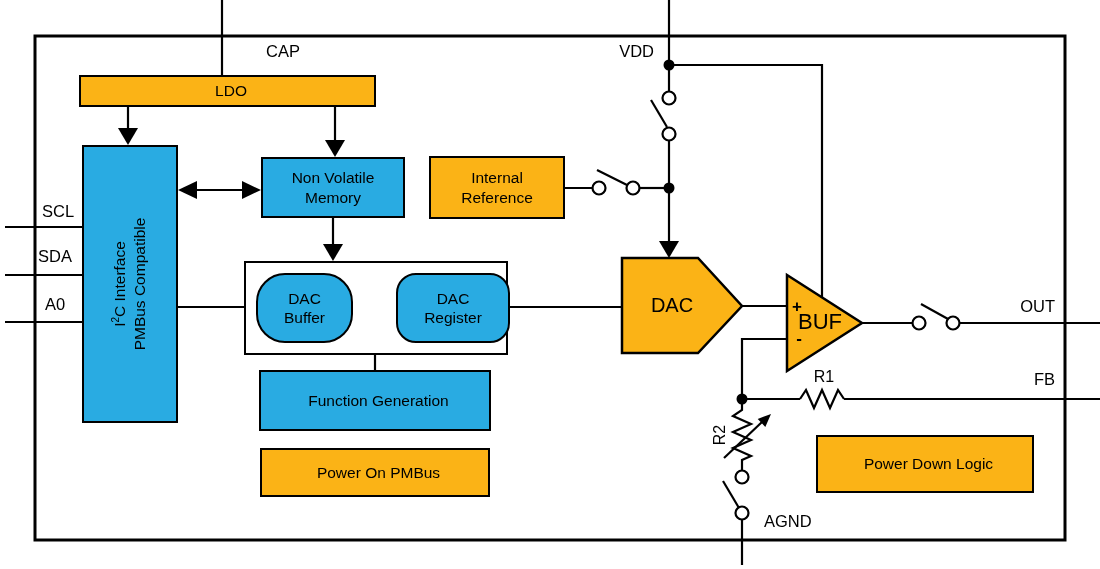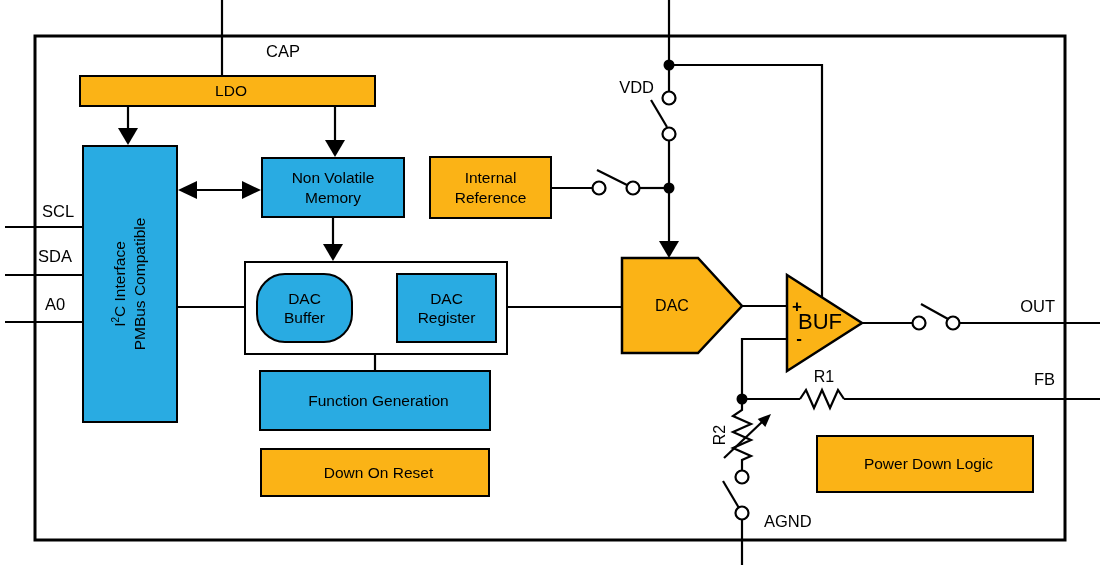--- a/index.html
+++ b/index.html
@@ -183,7 +183,7 @@
   <div class="rlbl rot" style="left:702px;top:426px;width:36px;">R2</div>
 
   <div class="pin" style="left:230px;top:42px;margin-left:36px;">CAP</div>
-  <div class="pin" style="left:598px;top:42px;width:56px;text-align:right;margin-top:36px;">VDD</div>
+  <div class="pin" style="left:598px;top:42px;width:56px;text-align:right;">VDD</div>
   <div class="pin" style="left:42px;top:202px;">SCL</div>
   <div class="pin" style="left:38px;top:247px;">SDA</div>
   <div class="pin" style="left:45px;top:295px;">A0</div>

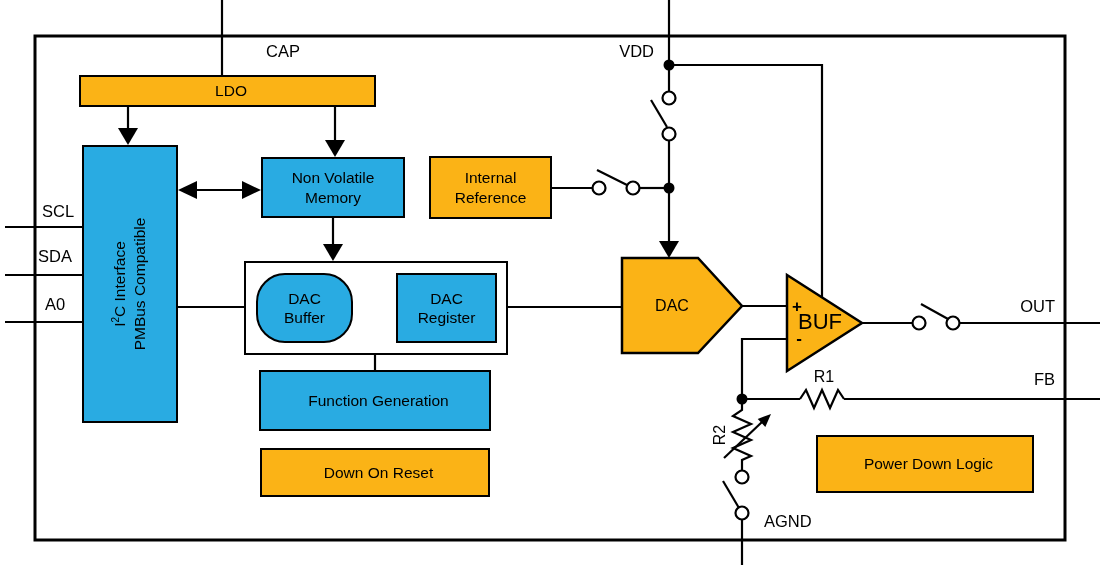--- a/index.html
+++ b/index.html
@@ -148,7 +148,7 @@
     <span>Non Volatile Memory</span>
   </div>
 
-  <div class="block orange" style="left:429px;top:156px;width:123px;height:63px;padding:0 12px;">
+  <div class="block orange" style="left:429px;top:156px;width:136px;height:63px;padding:0 12px;">
     <span>Internal Reference</span>
   </div>
 

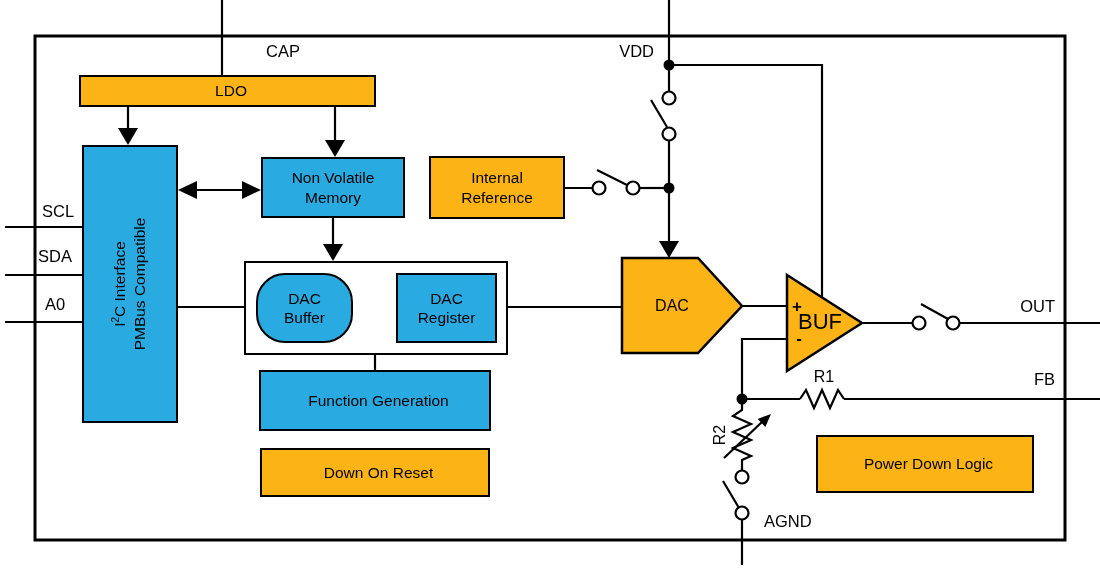--- a/index.html
+++ b/index.html
@@ -158,7 +158,7 @@
     <span>DAC Buffer</span>
   </div>
 
-  <div class="block blue" style="left:396px;top:273px;width:101px;height:70px;padding:0 12px;">
+  <div class="block blue" style="left:396px;top:273px;width:114px;height:70px;padding:0 12px;border-radius:20px;">
     <span>DAC Register</span>
   </div>
 

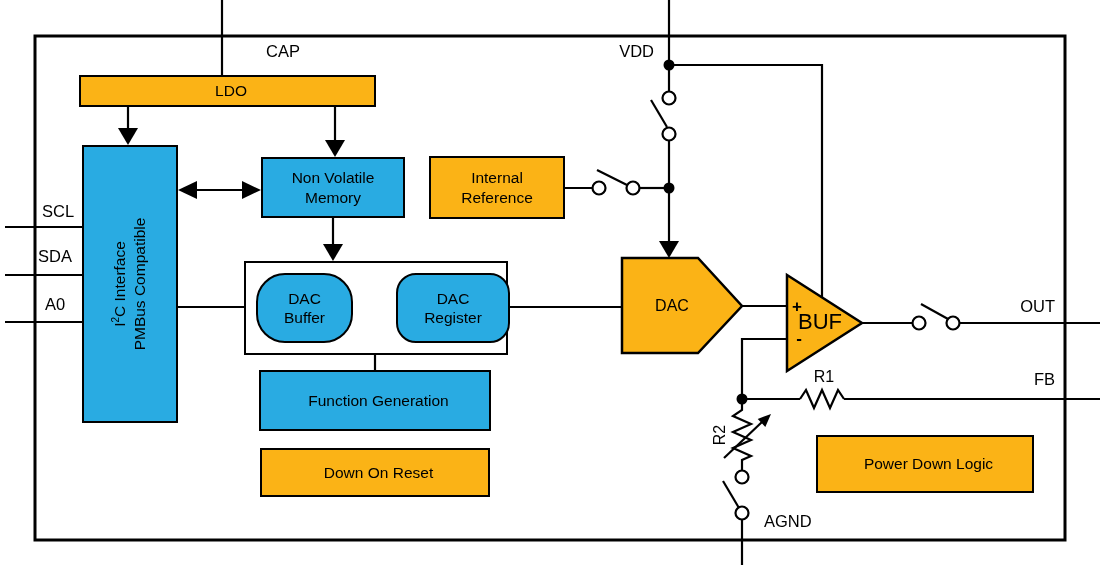--- a/index.html
+++ b/index.html
@@ -174,7 +174,7 @@
     <span>Power Down Logic</span>
   </div>
 
-  <div class="overlay" style="left:622px;top:258px;width:100px;height:95px;font-size:16px;">DAC</div>
+  <div class="overlay" style="left:622px;top:258px;width:100px;height:95px;font-size:20px;">DAC</div>
   <div class="overlay" style="left:797px;top:311px;width:46px;height:22px;font-size:22px;">BUF</div>
   <div class="overlay sign" style="left:789px;top:297px;width:16px;height:18px;">+</div>
   <div class="overlay sign" style="left:791px;top:329px;width:16px;height:18px;">-</div>

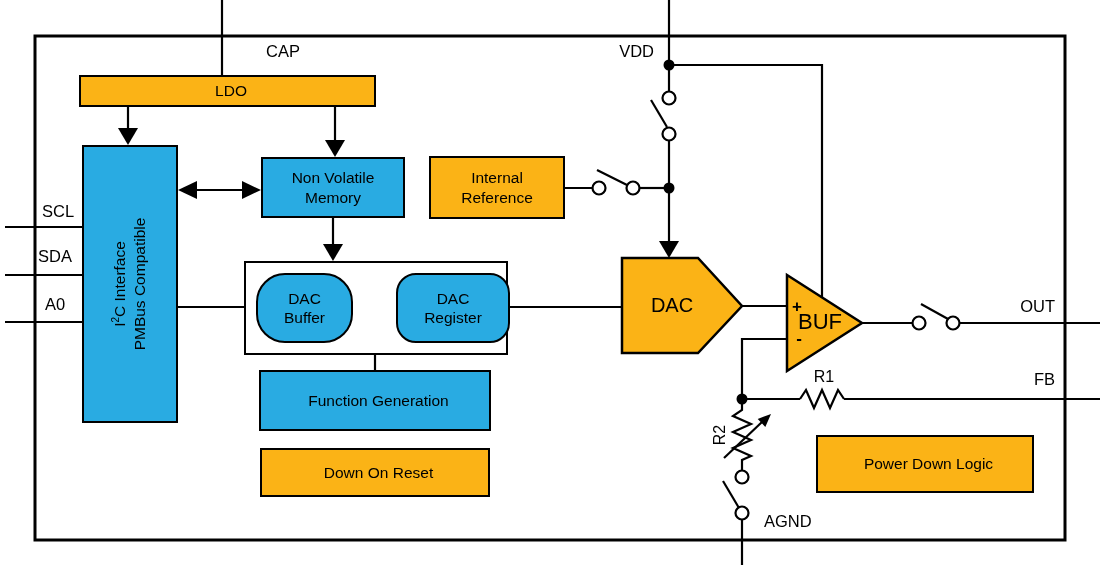--- a/index.html
+++ b/index.html
@@ -167,7 +167,7 @@
   </div>
 
   <div class="block orange" style="left:260px;top:448px;width:230px;height:49px;">
-    <span>Down On Reset</span>
+    <span>Power On PMBus</span>
   </div>
 
   <div class="block orange" style="left:816px;top:435px;width:218px;height:58px;">

